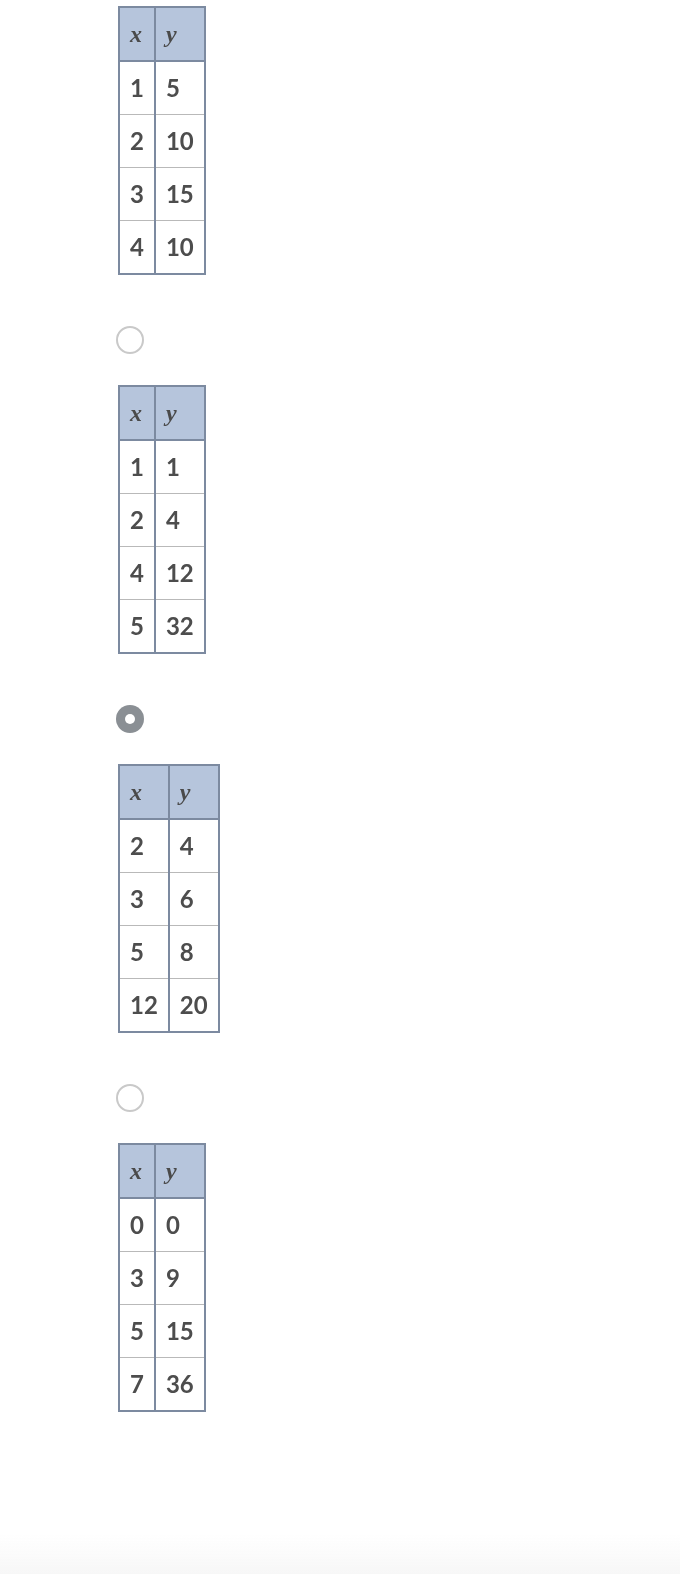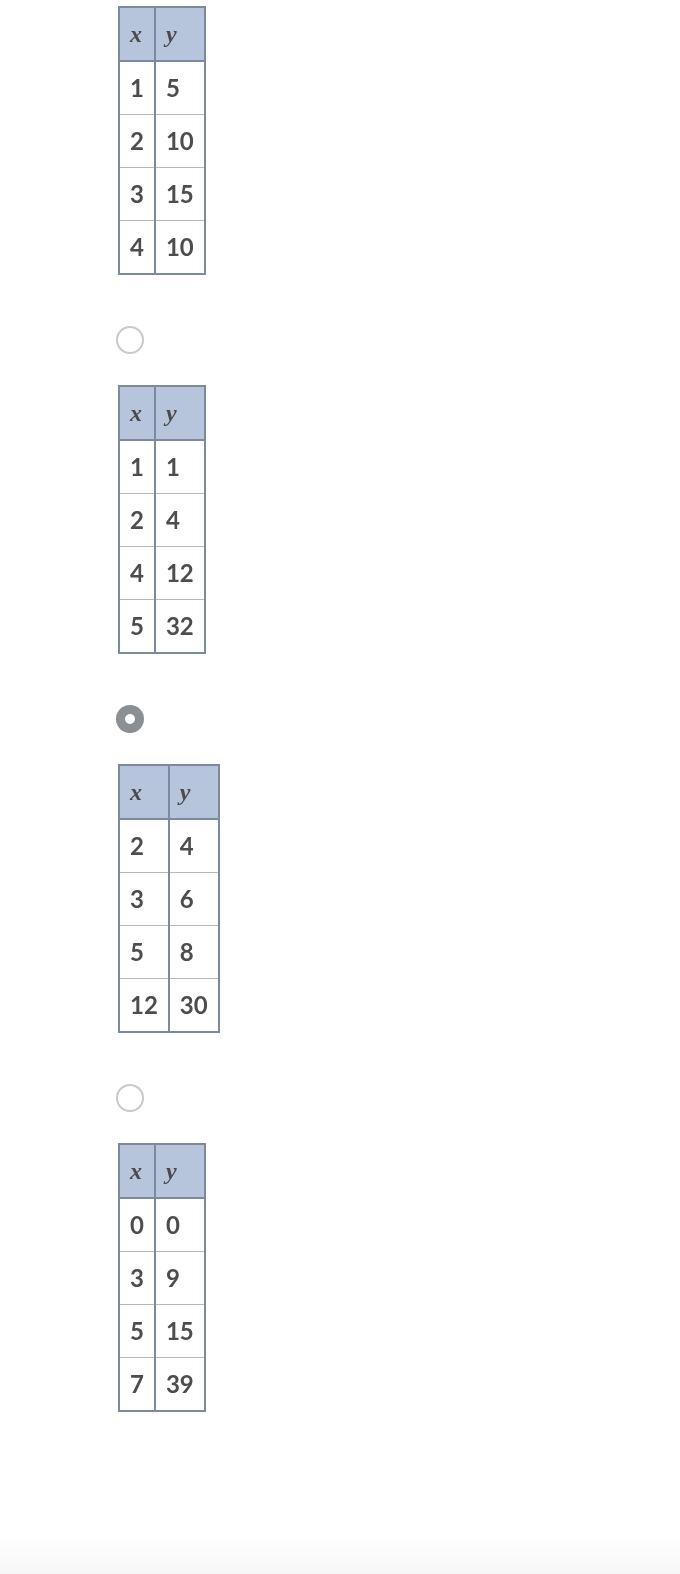--- a/index.html
+++ b/index.html
@@ -174,7 +174,7 @@
           </tr>
           <tr>
             <td>12</td>
-            <td>30</td>
+            <td>20</td>
           </tr>
         </tbody>
       </table>

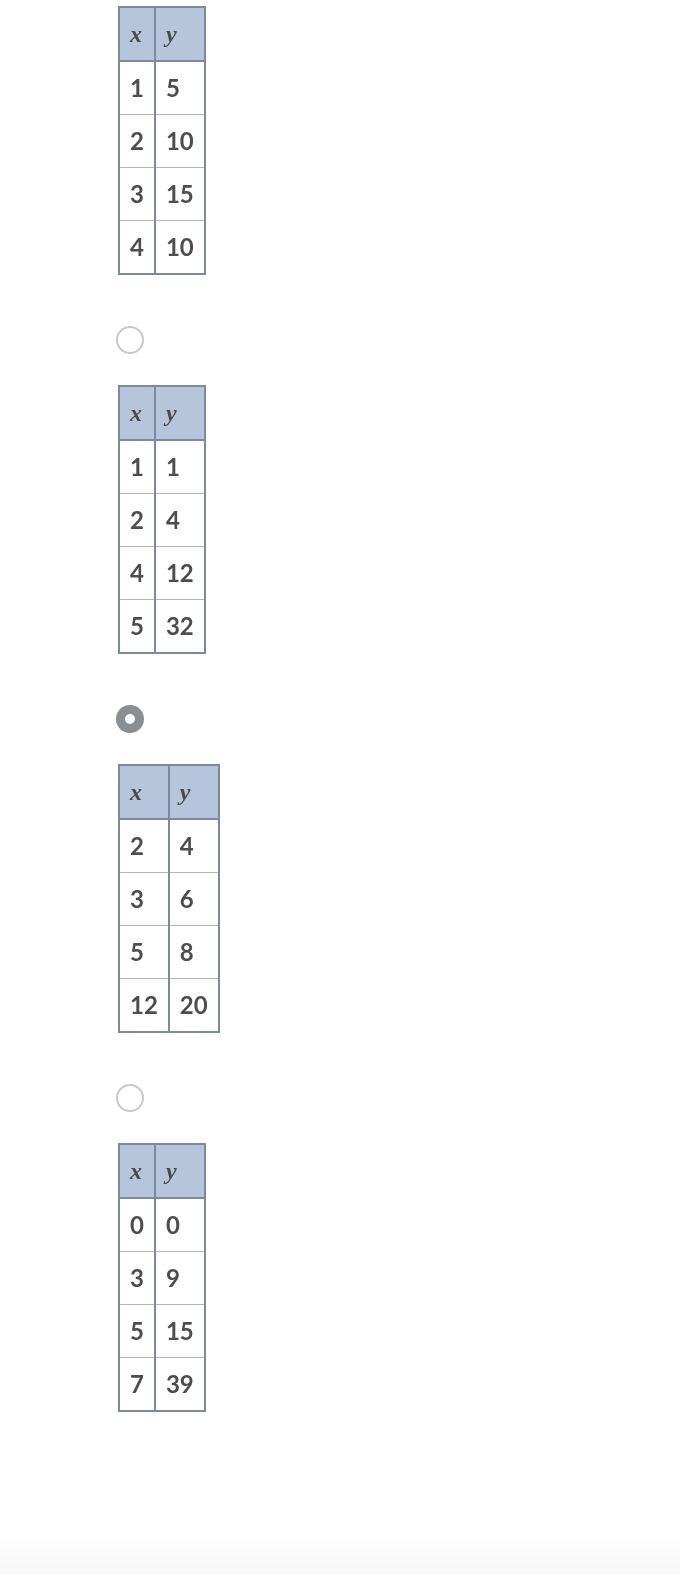--- a/index.html
+++ b/index.html
@@ -205,7 +205,7 @@
           </tr>
           <tr>
             <td>7</td>
-            <td>39</td>
+            <td>36</td>
           </tr>
         </tbody>
       </table>

